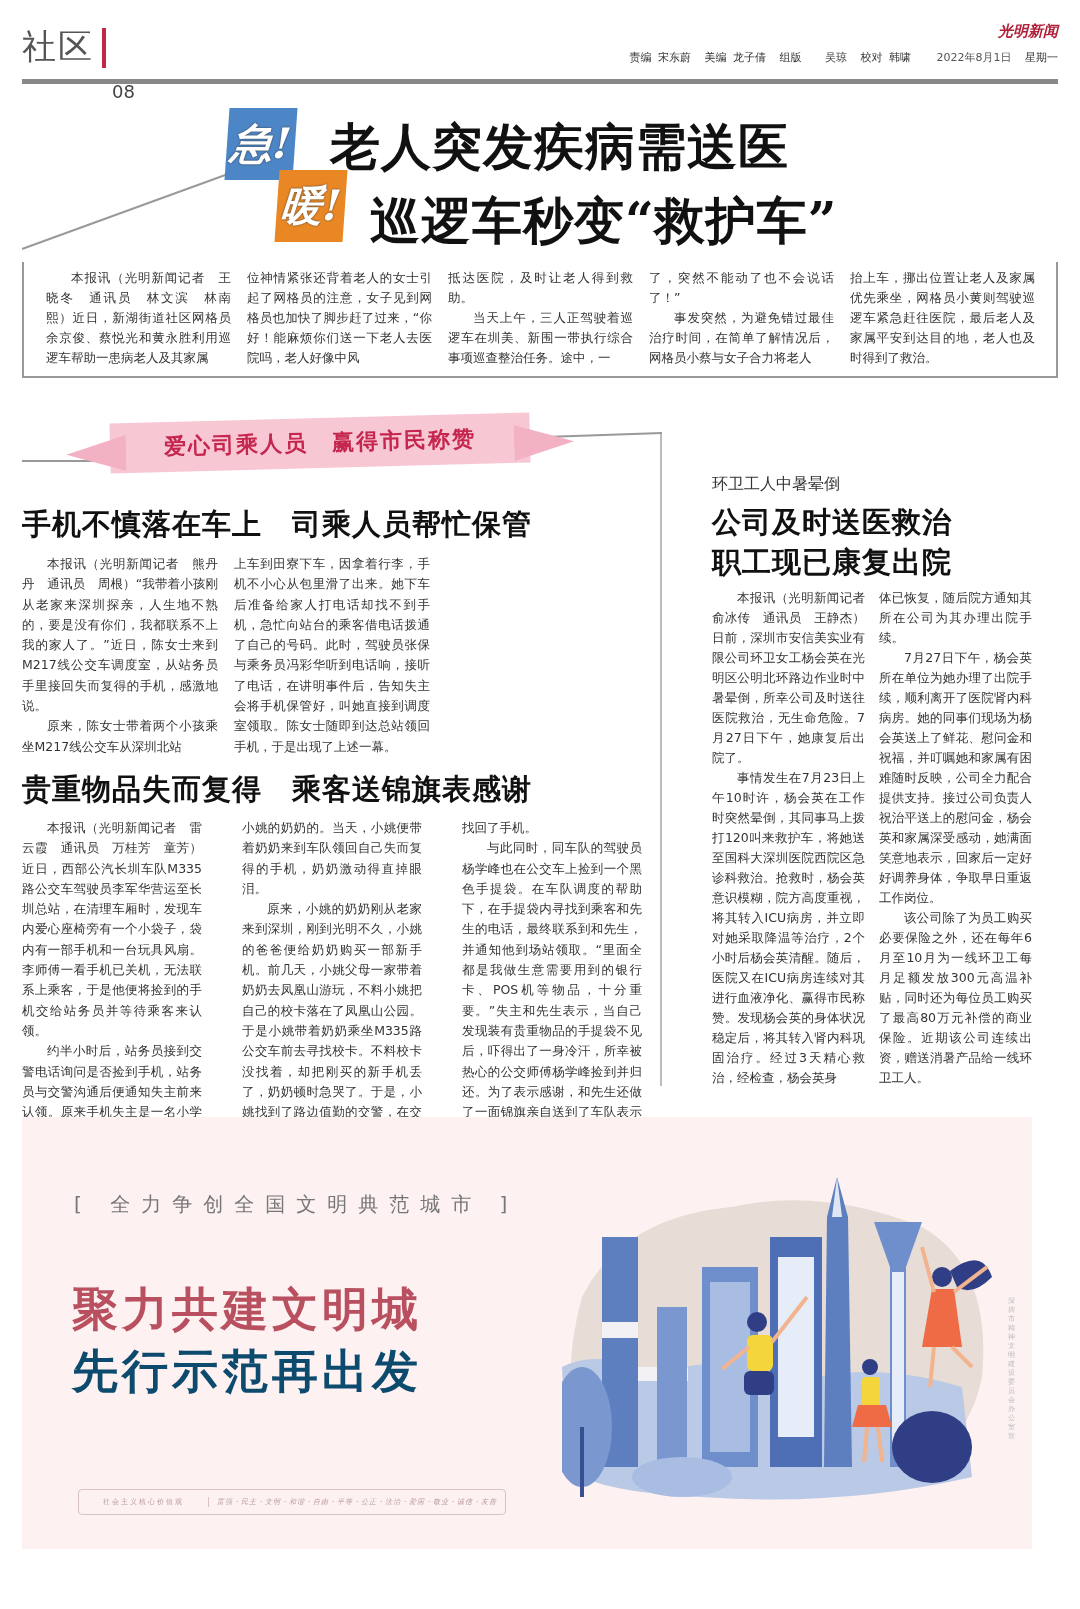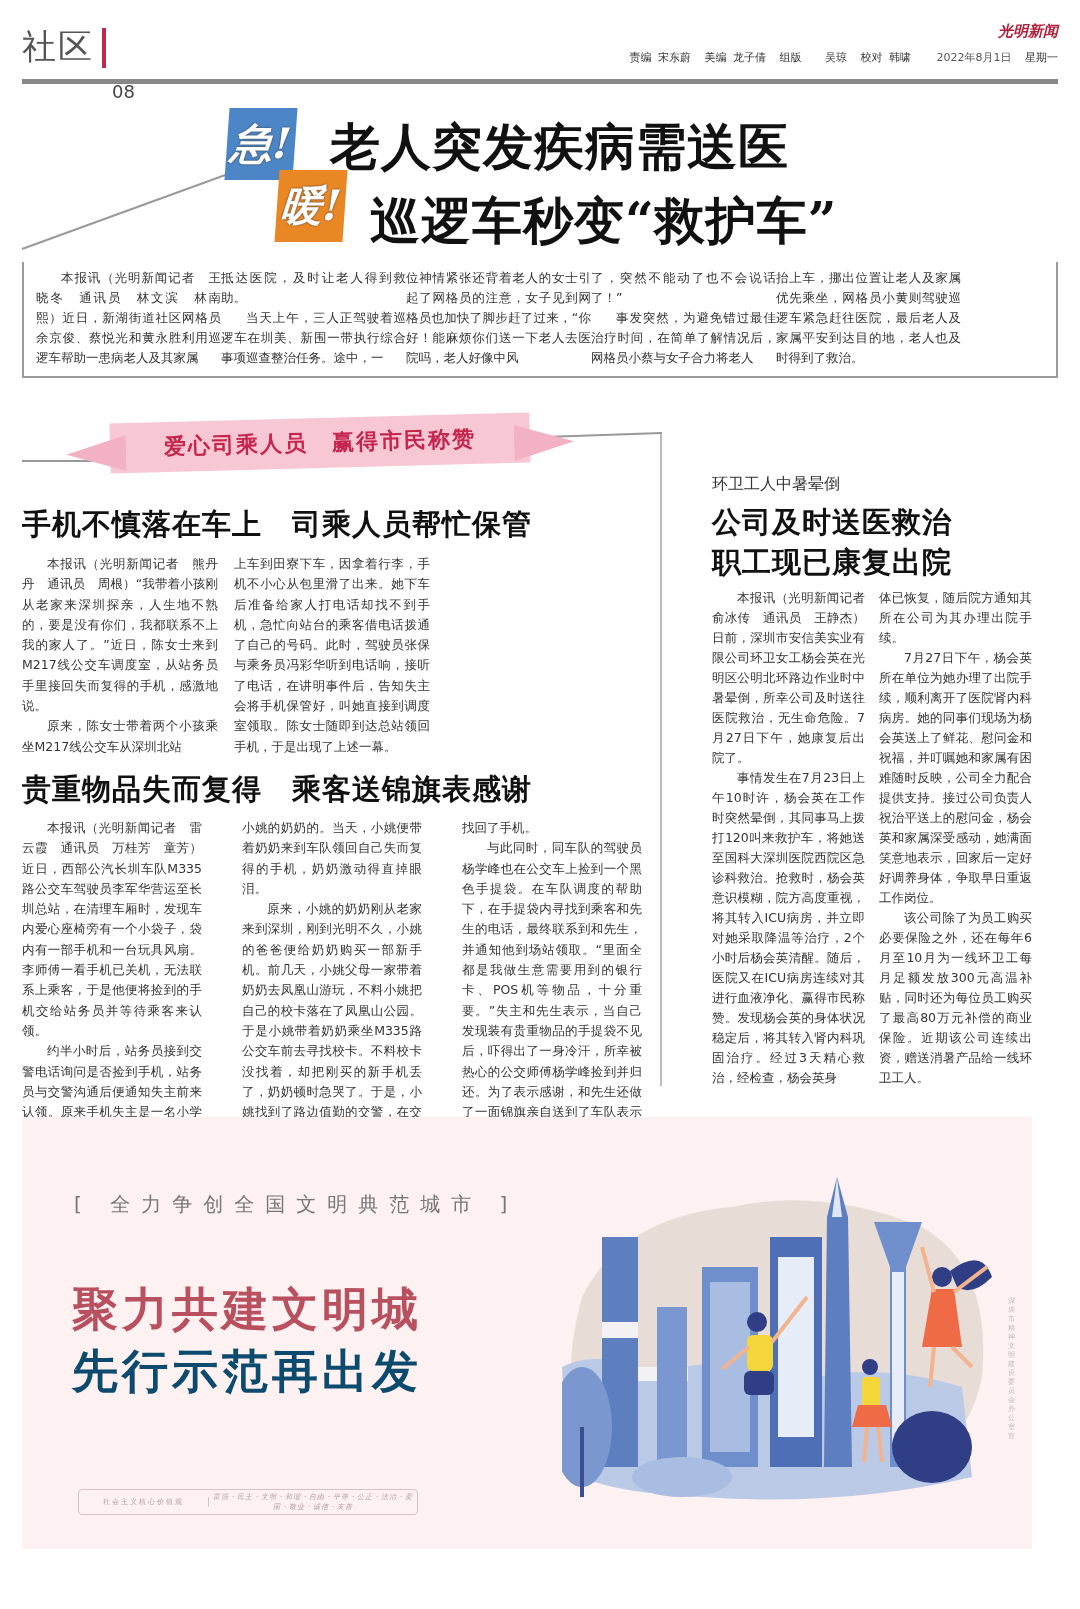--- a/index.html
+++ b/index.html
@@ -26,7 +26,7 @@
   .tag-warm { left: 255px; top: 78px; background: #ea8725; transform: skewX(-4deg); }
   .lead-h1 { position: absolute; left: 308px; top: 22px; font-size: 50px; font-weight: bold; color: #111; letter-spacing: 1px; }
   .lead-h2 { position: absolute; left: 348px; top: 96px; font-size: 50px; font-weight: bold; color: #111; letter-spacing: 1px; }
-  .lead-body { position: absolute; left: 14px; top: 176px; width: 1000px; display: flex; }
+  .lead-body { position: absolute; left: 24px; top: 176px; width: 1000px; display: flex; gap: 16px; }
   .lead-col { width: 185px; font-family: "DejaVu Sans", sans-serif; font-size: 12.5px; line-height: 20px; color: #333; text-align: justify; }
   .lead-col p { text-indent: 2em; }
   .lead-col p.cont { text-indent: 0; }

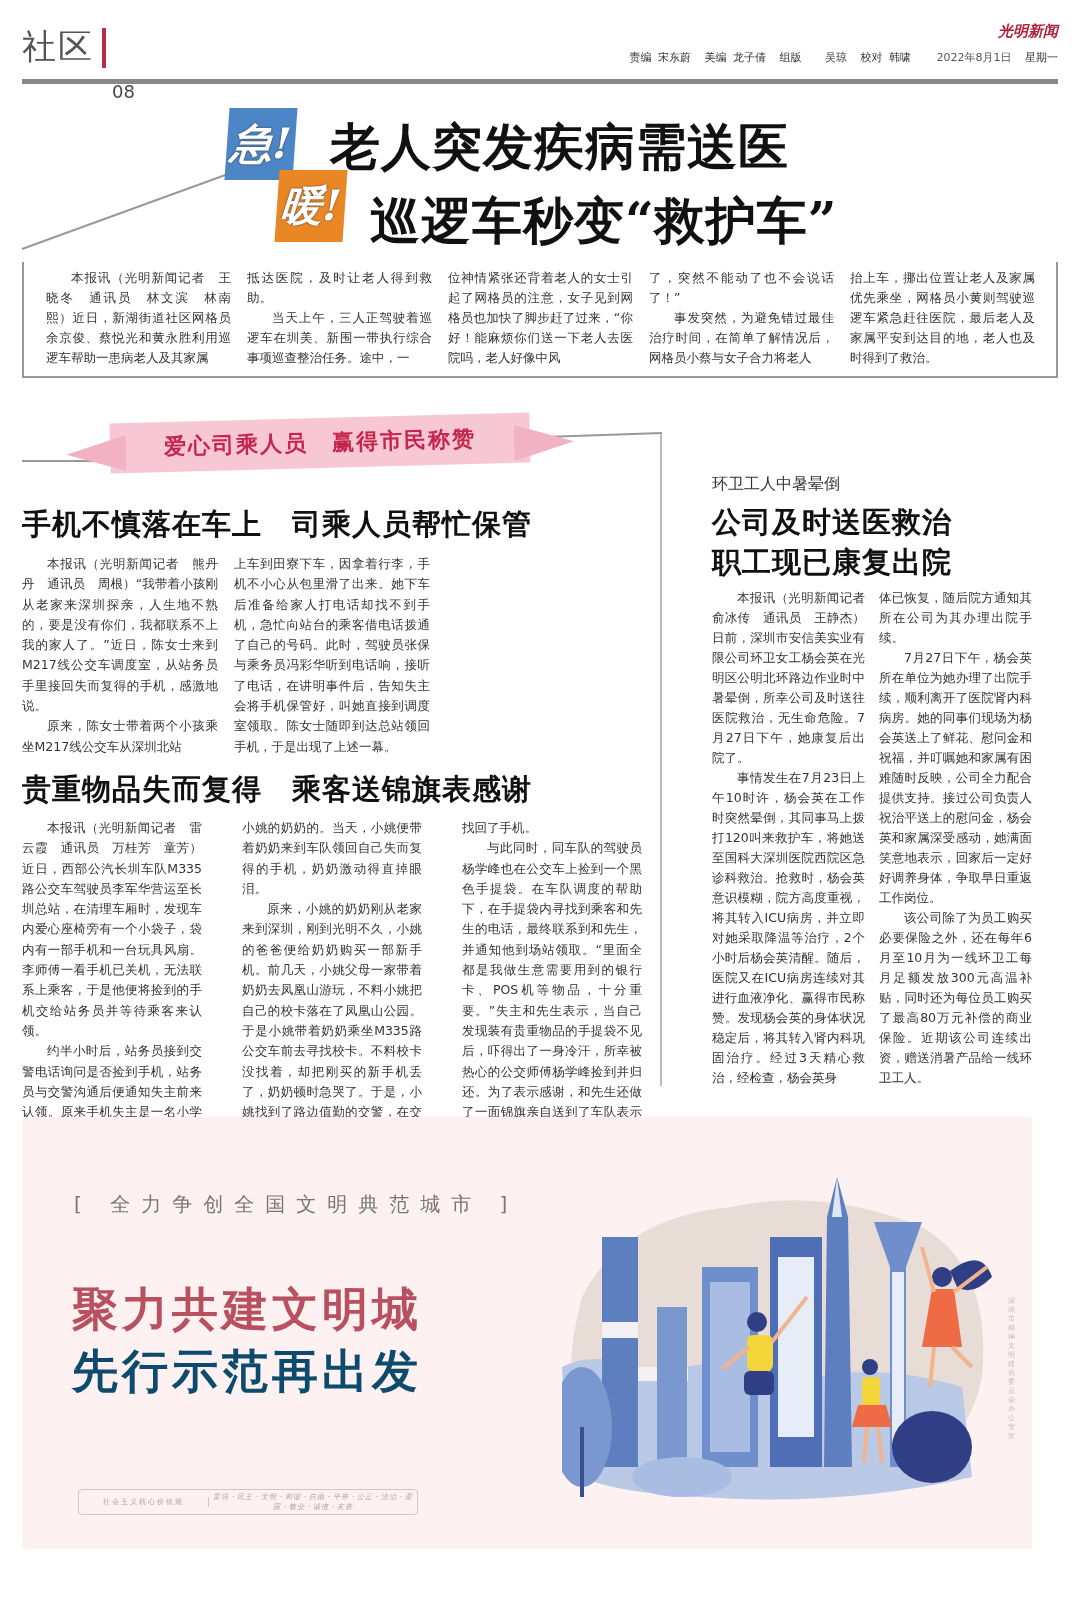--- a/index.html
+++ b/index.html
@@ -100,11 +100,11 @@
       <p>本报讯（光明新闻记者　王晓冬　通讯员　林文滨　林南熙）近日，新湖街道社区网格员余京俊、蔡悦光和黄永胜利用巡逻车帮助一患病老人及其家属</p>
     </div>
     <div class="lead-col">
+      <p class="cont">位神情紧张还背着老人的女士引起了网格员的注意，女子见到网格员也加快了脚步赶了过来，“你好！能麻烦你们送一下老人去医院吗，老人好像中风</p>
+    </div>
+    <div class="lead-col">
       <p class="cont">抵达医院，及时让老人得到救助。</p>
       <p>当天上午，三人正驾驶着巡逻车在圳美、新围一带执行综合事项巡查整治任务。途中，一</p>
-    </div>
-    <div class="lead-col">
-      <p class="cont">位神情紧张还背着老人的女士引起了网格员的注意，女子见到网格员也加快了脚步赶了过来，“你好！能麻烦你们送一下老人去医院吗，老人好像中风</p>
     </div>
     <div class="lead-col">
       <p class="cont">了，突然不能动了也不会说话了！”</p>

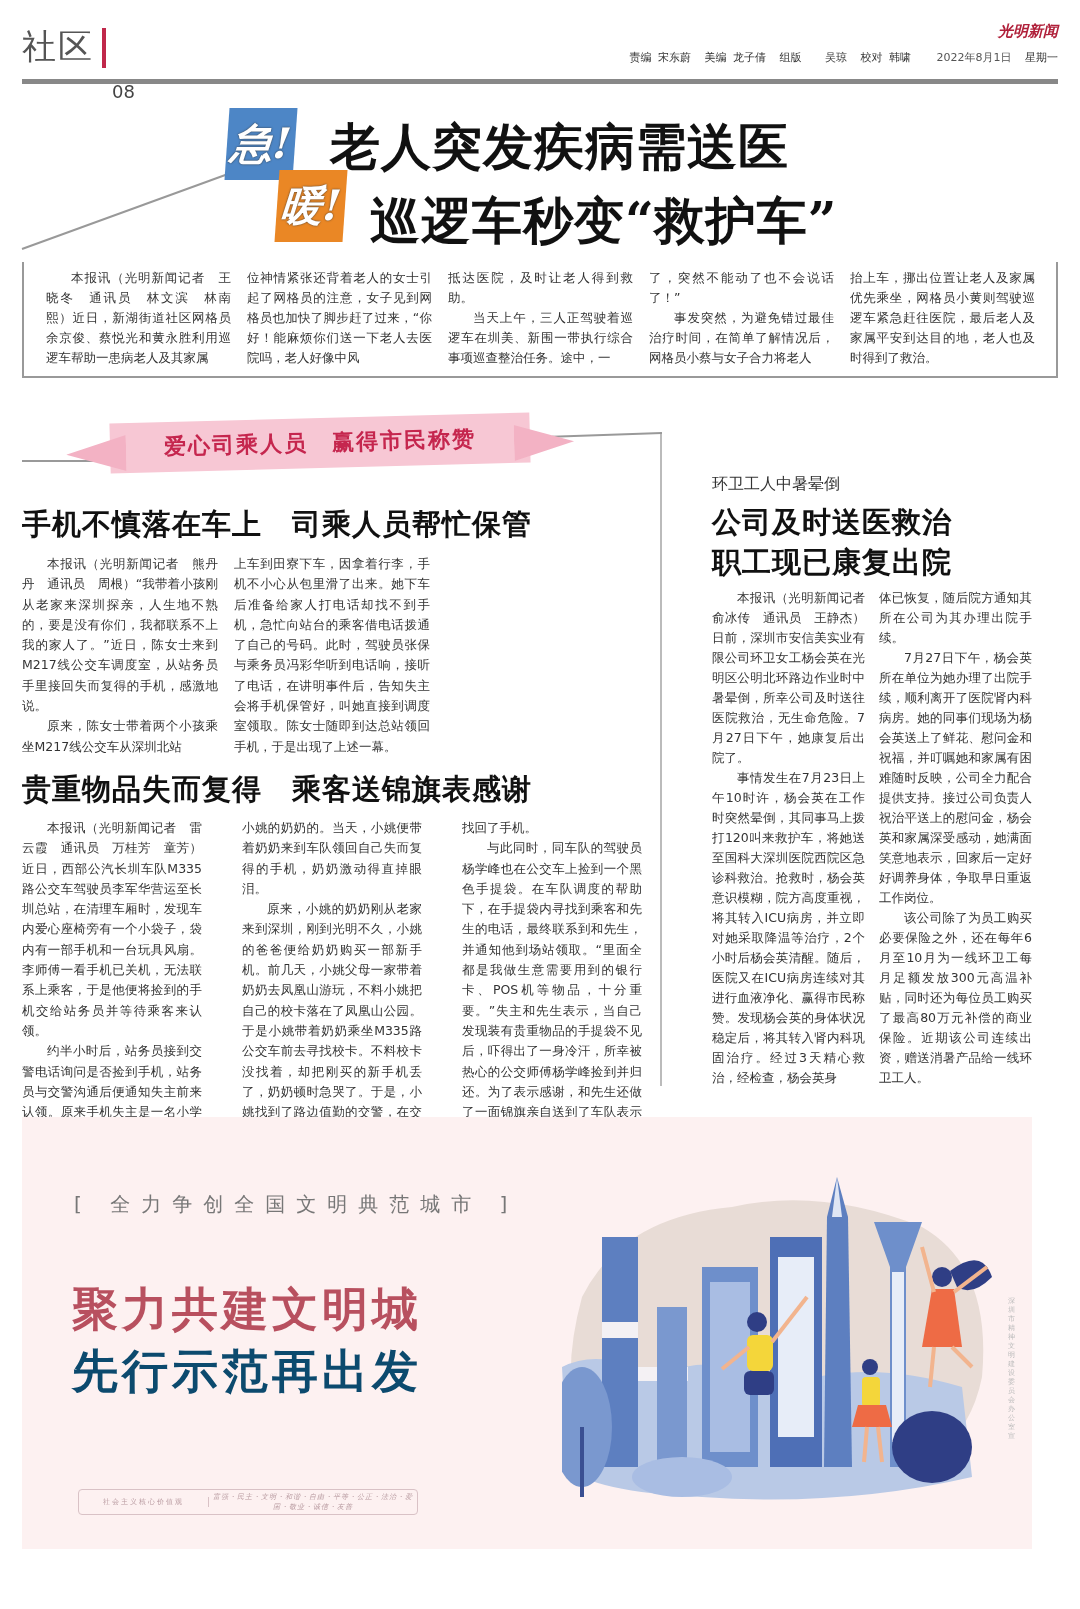--- a/index.html
+++ b/index.html
@@ -64,7 +64,7 @@
   .ad-kicker { position: absolute; left: 52px; top: 74px; font-family: "DejaVu Sans", sans-serif; font-size: 20px; color: #777; letter-spacing: 11px; white-space: nowrap; }
   .ad-h1 { position: absolute; left: 50px; top: 162px; font-family: "DejaVu Sans", sans-serif; font-size: 46px; color: #b8505f; letter-spacing: 4px; font-weight: bold; }
   .ad-h2 { position: absolute; left: 50px; top: 224px; font-family: "DejaVu Sans", sans-serif; font-size: 46px; color: #0c4a6e; letter-spacing: 4px; font-weight: bold; }
-  .ad-footer { position: absolute; left: 56px; top: 372px; width: 340px; height: 26px; border: 1px solid #d9c2c6; border-radius: 4px; display: flex; align-items: center; font-family: "DejaVu Sans", sans-serif; font-size: 7px; color: #b89aa0; }
+  .ad-footer { position: absolute; left: 56px; top: 372px; width: 428px; height: 26px; border: 1px solid #d9c2c6; border-radius: 4px; display: flex; align-items: center; font-family: "DejaVu Sans", sans-serif; font-size: 7px; color: #b89aa0; }
   .ad-footer .left { width: 130px; text-align: center; border-right: 1px solid #d9c2c6; letter-spacing: 2px; }
   .ad-footer .right { flex: 1; text-align: center; letter-spacing: 1px; font-style: italic; }
   .ad-illustration { position: absolute; left: 540px; top: 30px; width: 440px; height: 370px; }

